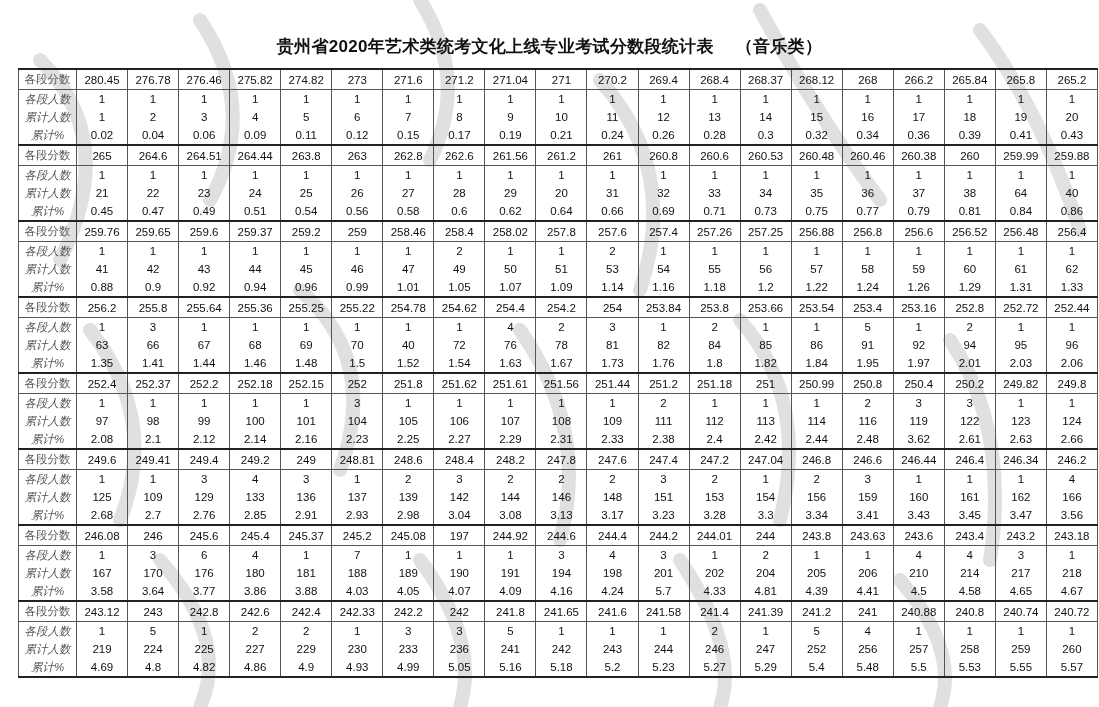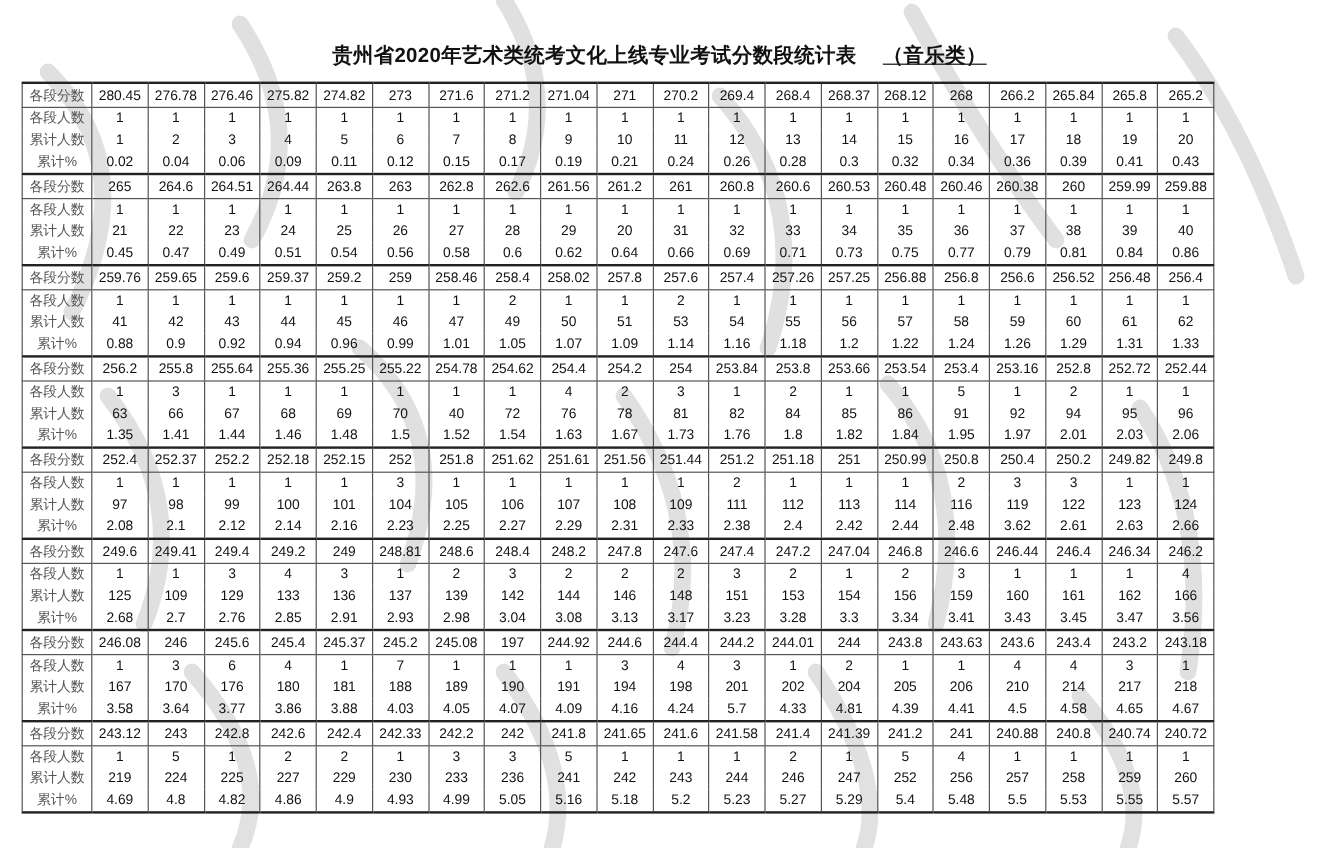--- a/index.html
+++ b/index.html
@@ -12,7 +12,7 @@
     position: absolute; top: 35px; left: 0; width: 1099px; text-align: center;
     font-size: 17px; font-weight: bold; letter-spacing: 0.3px; z-index: 1;
   }
-  .title .sub { margin-left: 22px; text-decoration: underline; }
+  .title .sub { margin-left: 22px; }
   table.score {
     position: absolute; left: 18px; top: 68px; width: 994px;
     border-collapse: collapse; table-layout: fixed; z-index: 1;

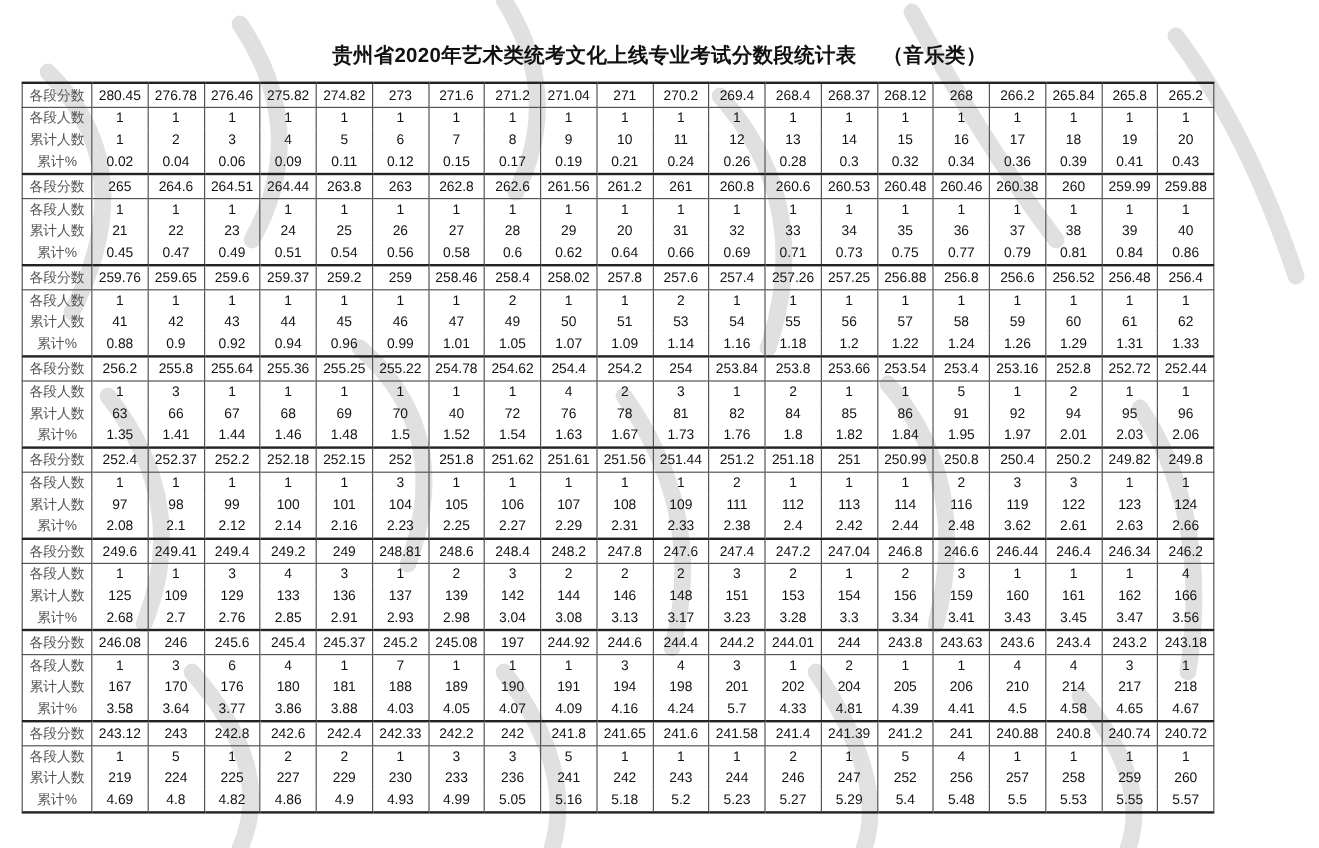--- a/index.html
+++ b/index.html
@@ -14,7 +14,7 @@
   }
   .title .sub { margin-left: 22px; }
   table.score {
-    position: absolute; left: 18px; top: 68px; width: 994px;
+    position: absolute; left: 18px; top: 68px; width: 1080px;
     border-collapse: collapse; table-layout: fixed; z-index: 1;
   }
   table.score td {

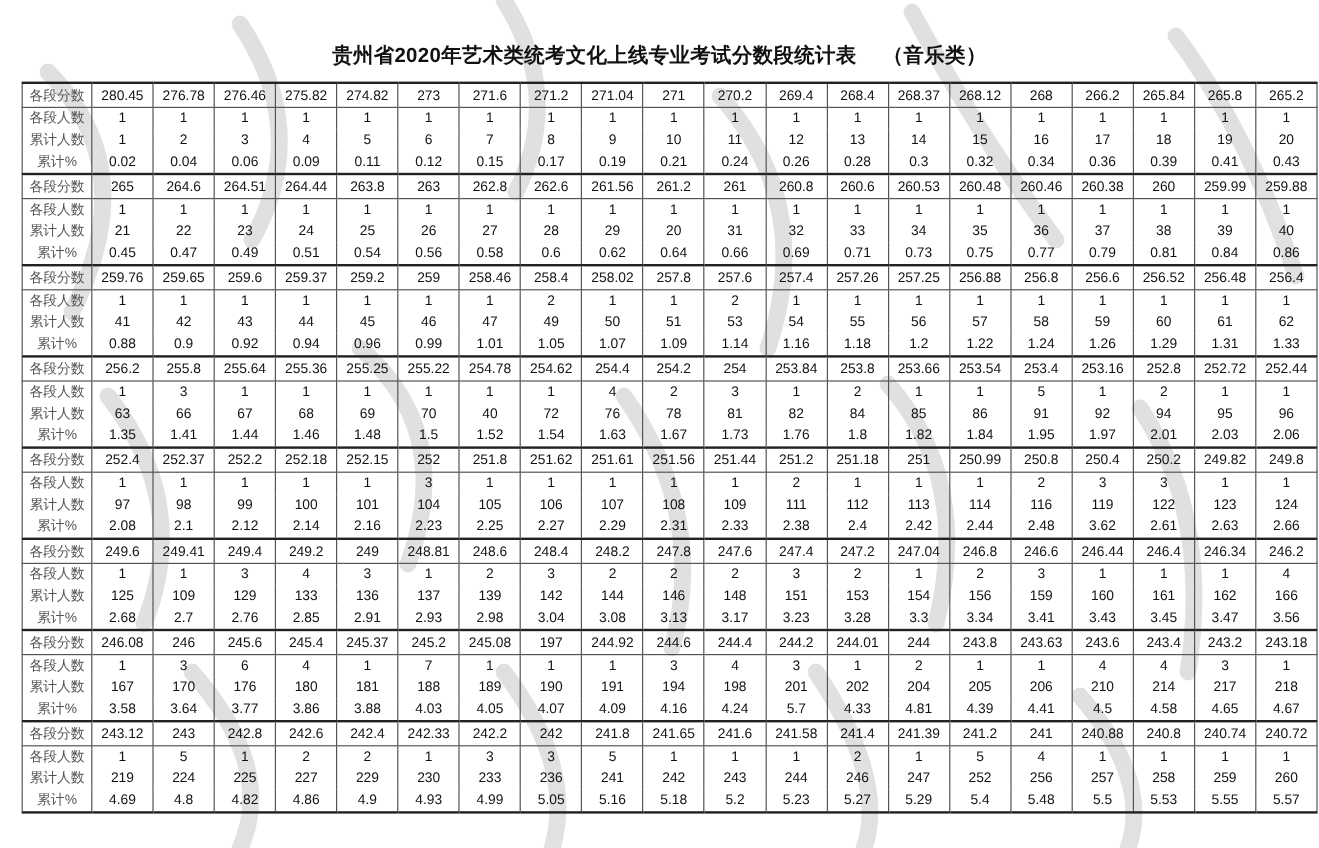--- a/index.html
+++ b/index.html
@@ -26,7 +26,7 @@
   tr.data-row td { height: 18px; }
   tr.pct-row td { border-bottom: 2px solid #222; }
   td.lbl { color: #555; font-size: 11px; }
-  tr.data-row td.lbl { line-height: 18px; }
+  tr.data-row td.lbl { line-height: 18px; font-style: italic; }
 </style>
 </head>
 <body>

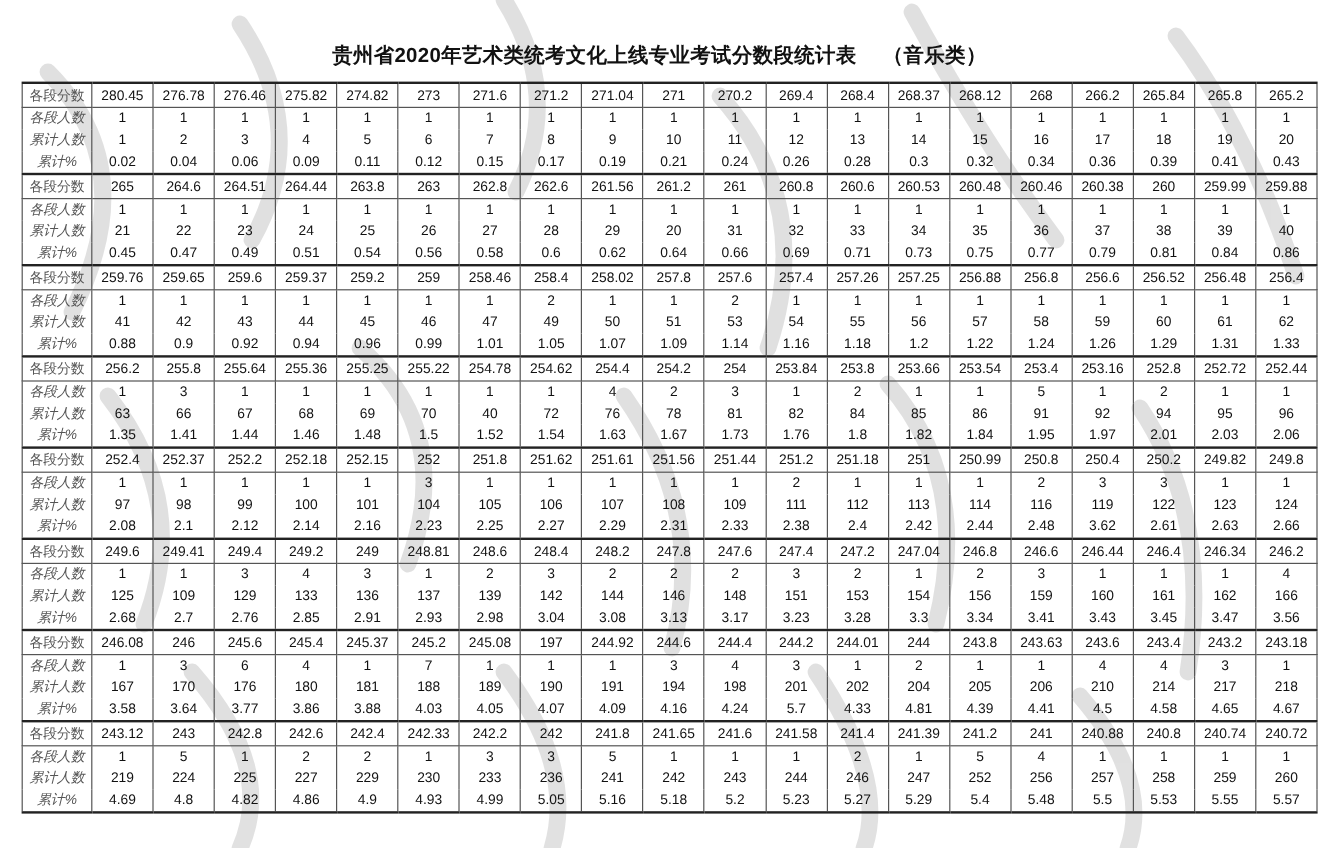--- a/index.html
+++ b/index.html
@@ -238,7 +238,7 @@
         <td>36</td>
         <td>37</td>
         <td>38</td>
-        <td>39</td>
+        <td>64</td>
         <td>40</td>
       </tr>
       <tr class="data-row pct-row">

